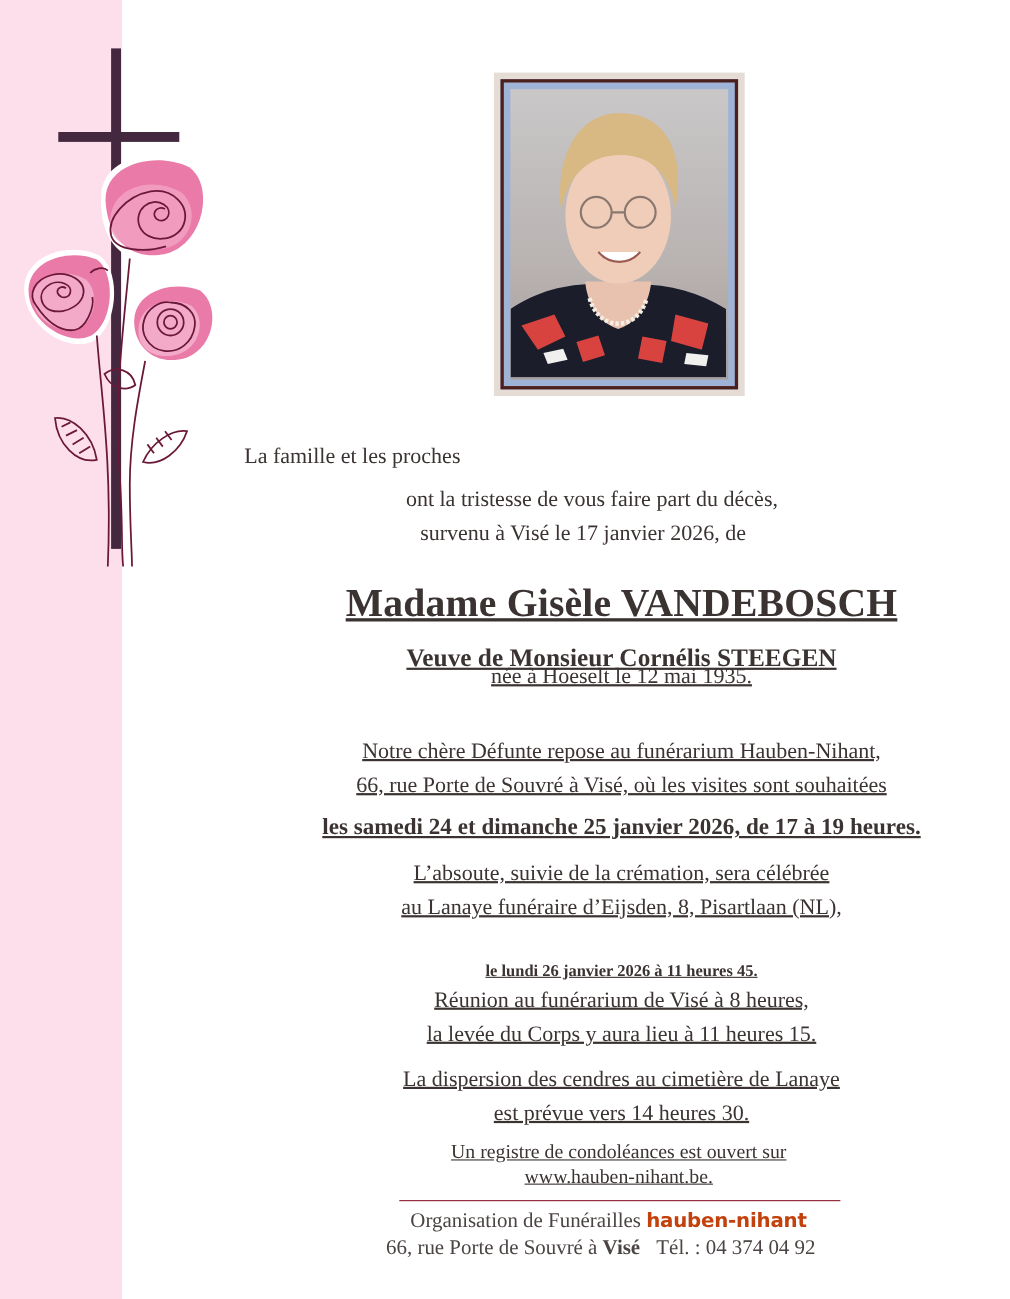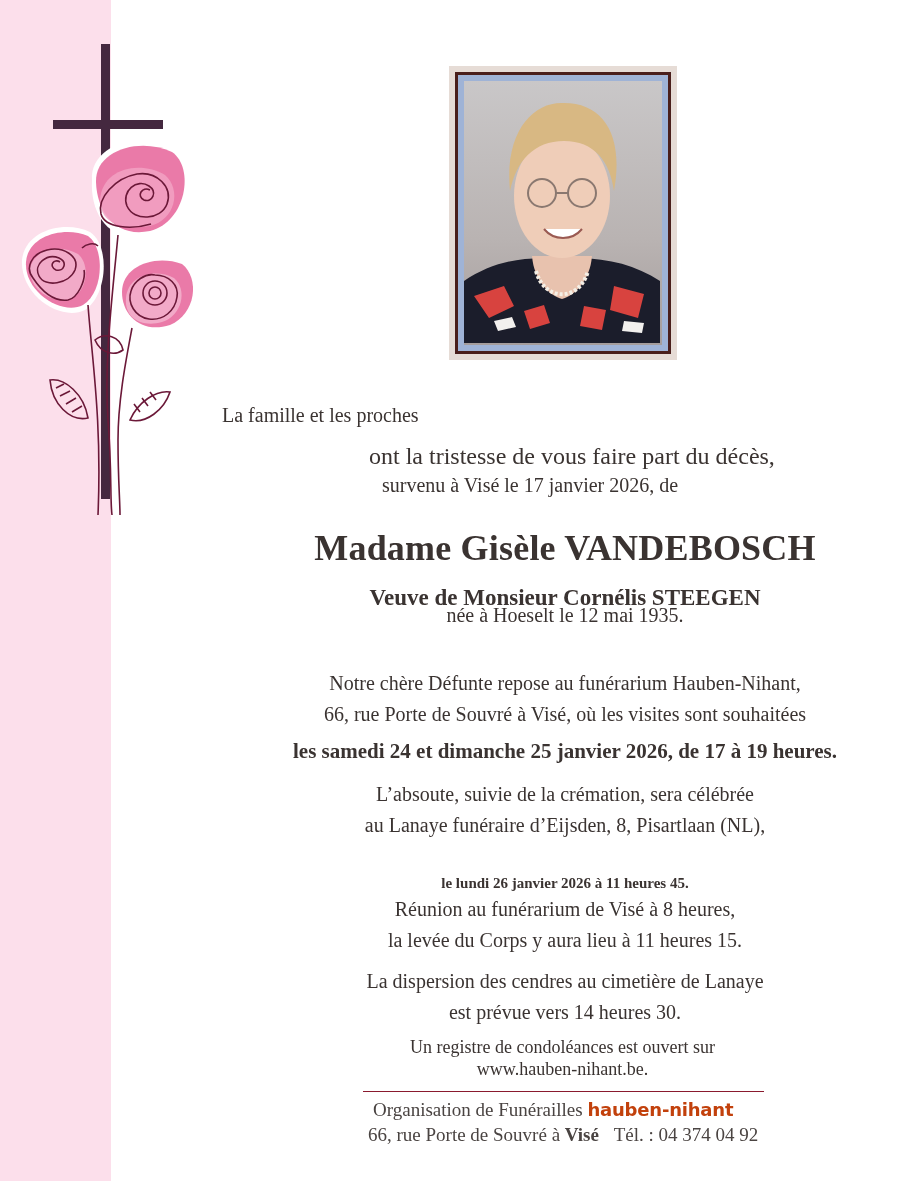--- a/index.html
+++ b/index.html
@@ -25,7 +25,7 @@
   .narrow { font-family: "Liberation Sans Narrow", "Liberation Serif", serif; }
   .center { left: 220px; width: 690px; text-align: center; }
   .intro1 { left: 222px; top: 404px; font-size: 20px; }
-  .intro2 { left: 369px; top: 443px; font-size: 24px; }
+  .intro2 { left: 369px; top: 443px; font-size: 20px; }
   .intro3 { left: 382px; top: 474px; font-size: 20px; }
   .name { top: 527px; font-size: 36px; font-weight: bold; letter-spacing: 0.2px; }
   .widow { top: 585px; font-size: 23px; font-weight: bold; }

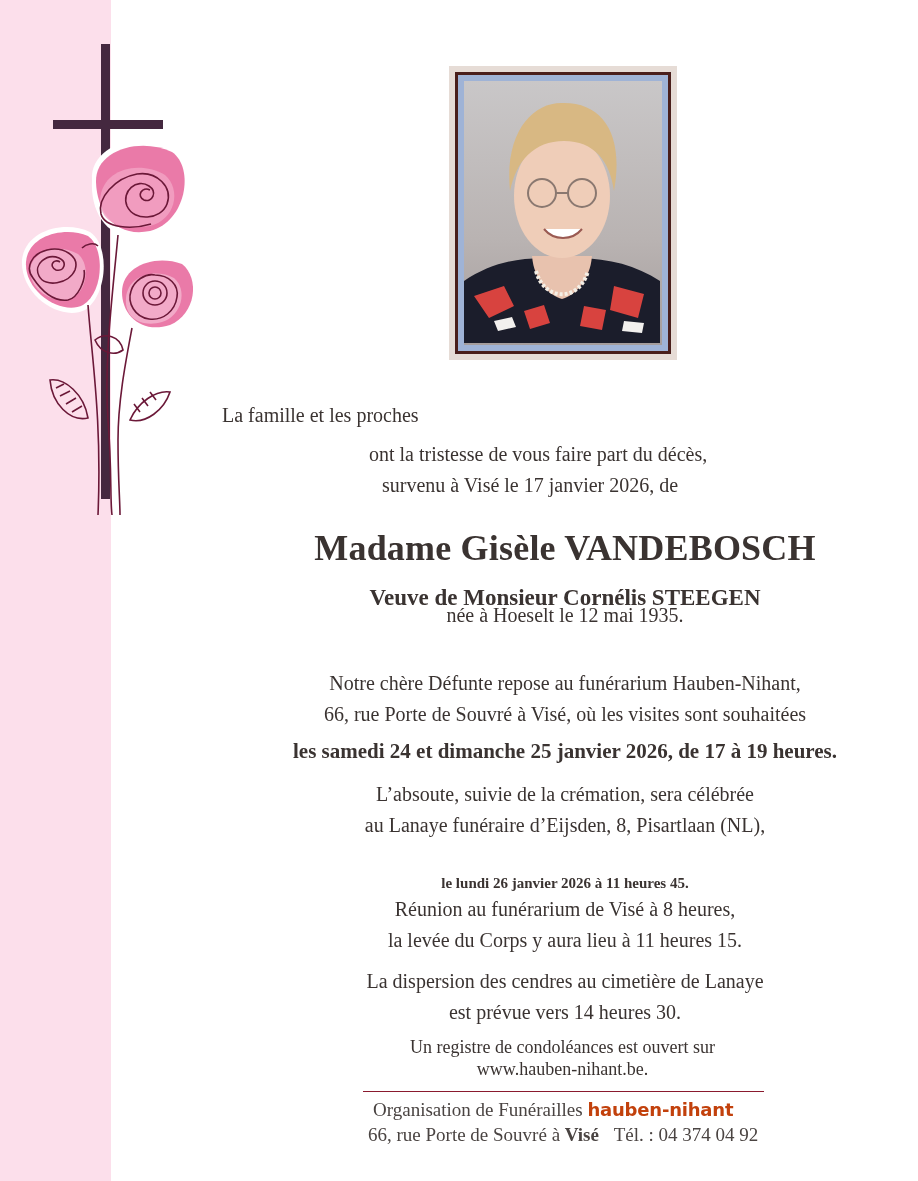--- a/index.html
+++ b/index.html
@@ -23,7 +23,7 @@
   }
   .txt { position: absolute; white-space: nowrap; font-family: "Liberation Serif", serif; }
   .narrow { font-family: "Liberation Sans Narrow", "Liberation Serif", serif; }
-  .center { left: 220px; width: 690px; text-align: center; }
+  .center { left: 220px; width: 690px; text-align: center; text-decoration: underline; }
   .intro1 { left: 222px; top: 404px; font-size: 20px; }
   .intro2 { left: 369px; top: 443px; font-size: 20px; }
   .intro3 { left: 382px; top: 474px; font-size: 20px; }

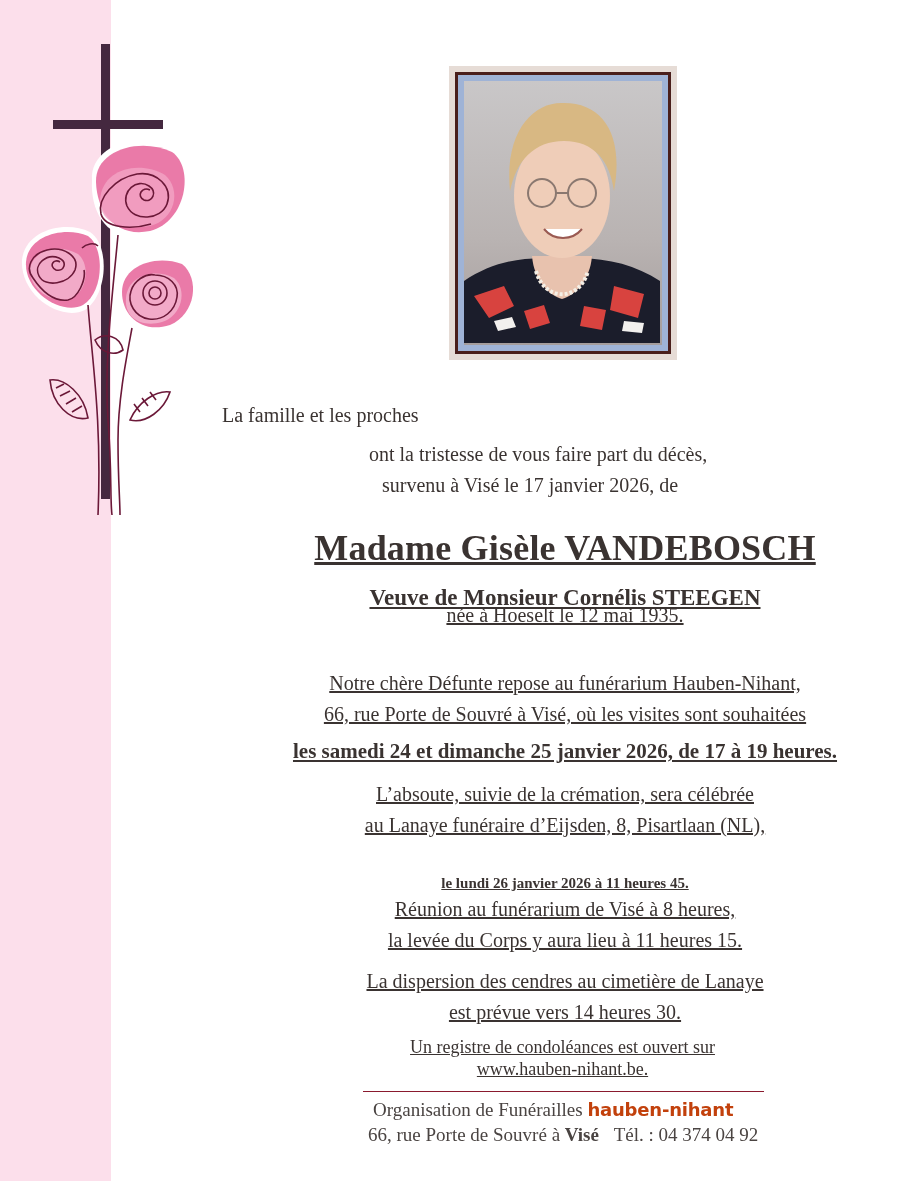--- a/index.html
+++ b/index.html
@@ -36,7 +36,7 @@
   .rule { position: absolute; left: 363px; top: 1091px; width: 401px; height: 1px; background: #8a1a2e; }
   .footer1 { left: 373px; top: 1099px; font-size: 19px; color: #4a4442; font-family: "Liberation Serif", serif; }
   .brand { color: #c2410c; font-family: "DejaVu Sans", sans-serif; font-weight: bold; font-size: 18px; letter-spacing: -0.2px; }
-  .footer2 { left: 368px; top: 1124px; font-size: 19px; color: #4a4442; font-family: "Liberation Serif", serif; }
+  .footer2 { left: 351px; top: 1124px; font-size: 19px; color: #4a4442; font-family: "Liberation Serif", serif; }
 </style>
 </head>
 <body>

